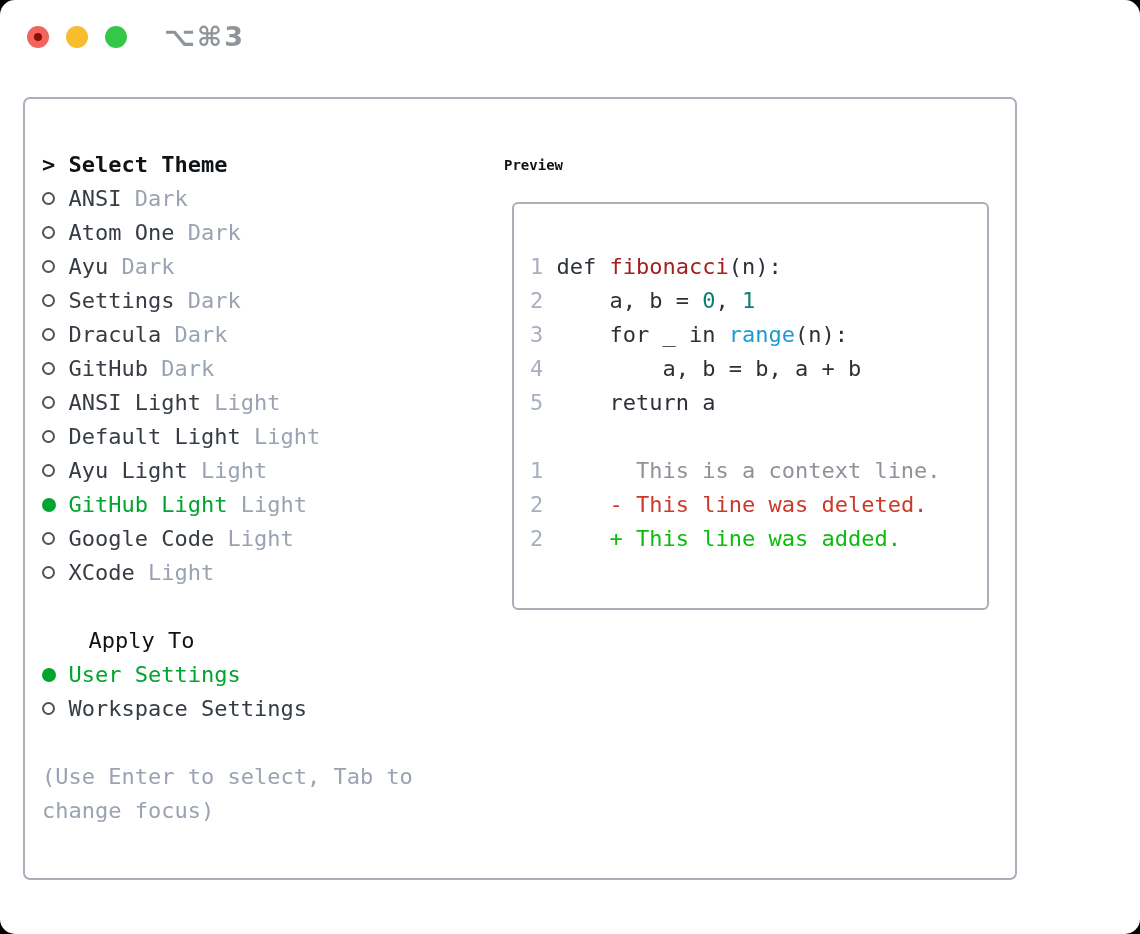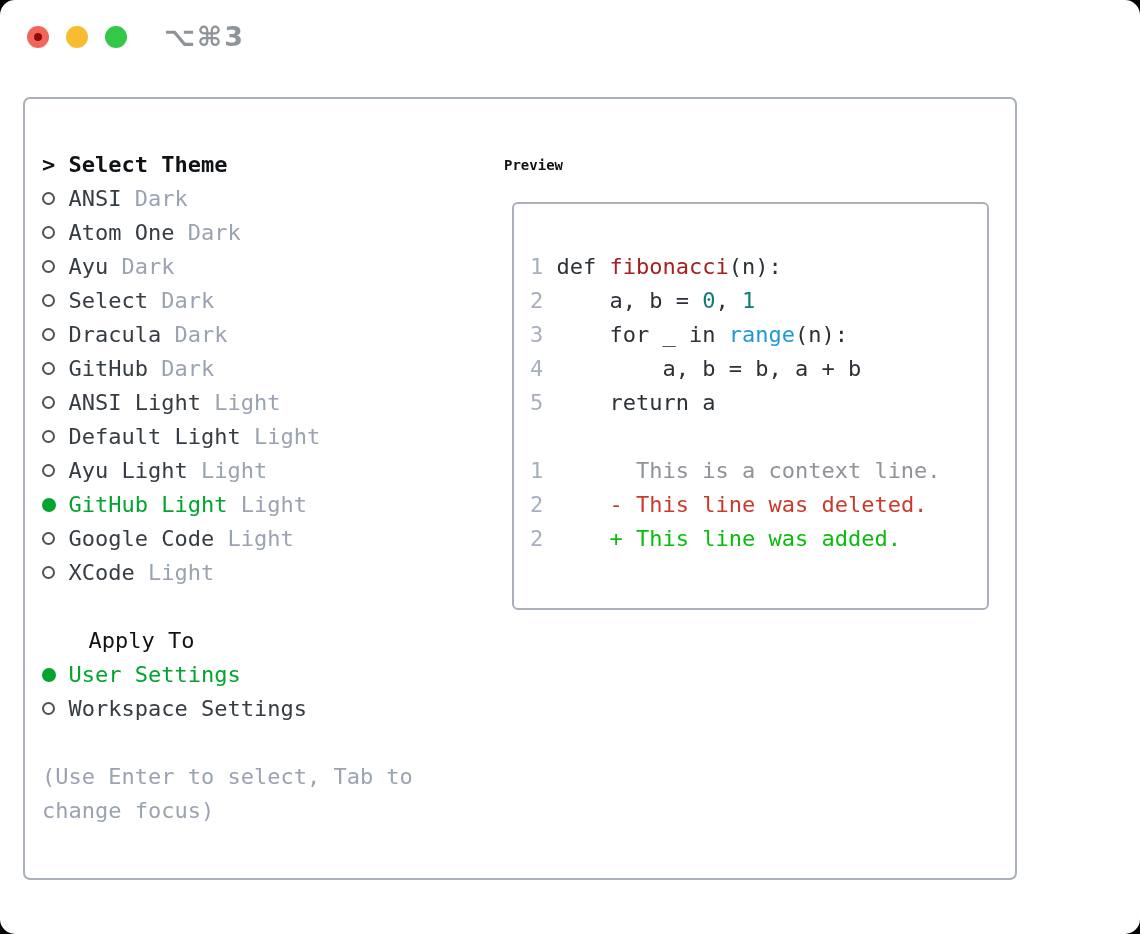--- a/index.html
+++ b/index.html
@@ -89,7 +89,7 @@
           <div class="row"><span class="marker"><span class="radio"></span></span><span class="theme-name">ANSI</span><span class="variant"> Dark</span></div>
           <div class="row"><span class="marker"><span class="radio"></span></span><span class="theme-name">Atom One</span><span class="variant"> Dark</span></div>
           <div class="row"><span class="marker"><span class="radio"></span></span><span class="theme-name">Ayu</span><span class="variant"> Dark</span></div>
-          <div class="row"><span class="marker"><span class="radio"></span></span><span class="theme-name">Select</span><span class="variant"> Dark</span></div>
+          <div class="row"><span class="marker"><span class="radio"></span></span><span class="theme-name">Settings</span><span class="variant"> Dark</span></div>
           <div class="row"><span class="marker"><span class="radio"></span></span><span class="theme-name">Dracula</span><span class="variant"> Dark</span></div>
           <div class="row"><span class="marker"><span class="radio"></span></span><span class="theme-name">GitHub</span><span class="variant"> Dark</span></div>
           <div class="row"><span class="marker"><span class="radio"></span></span><span class="theme-name">ANSI Light</span><span class="variant"> Light</span></div>

